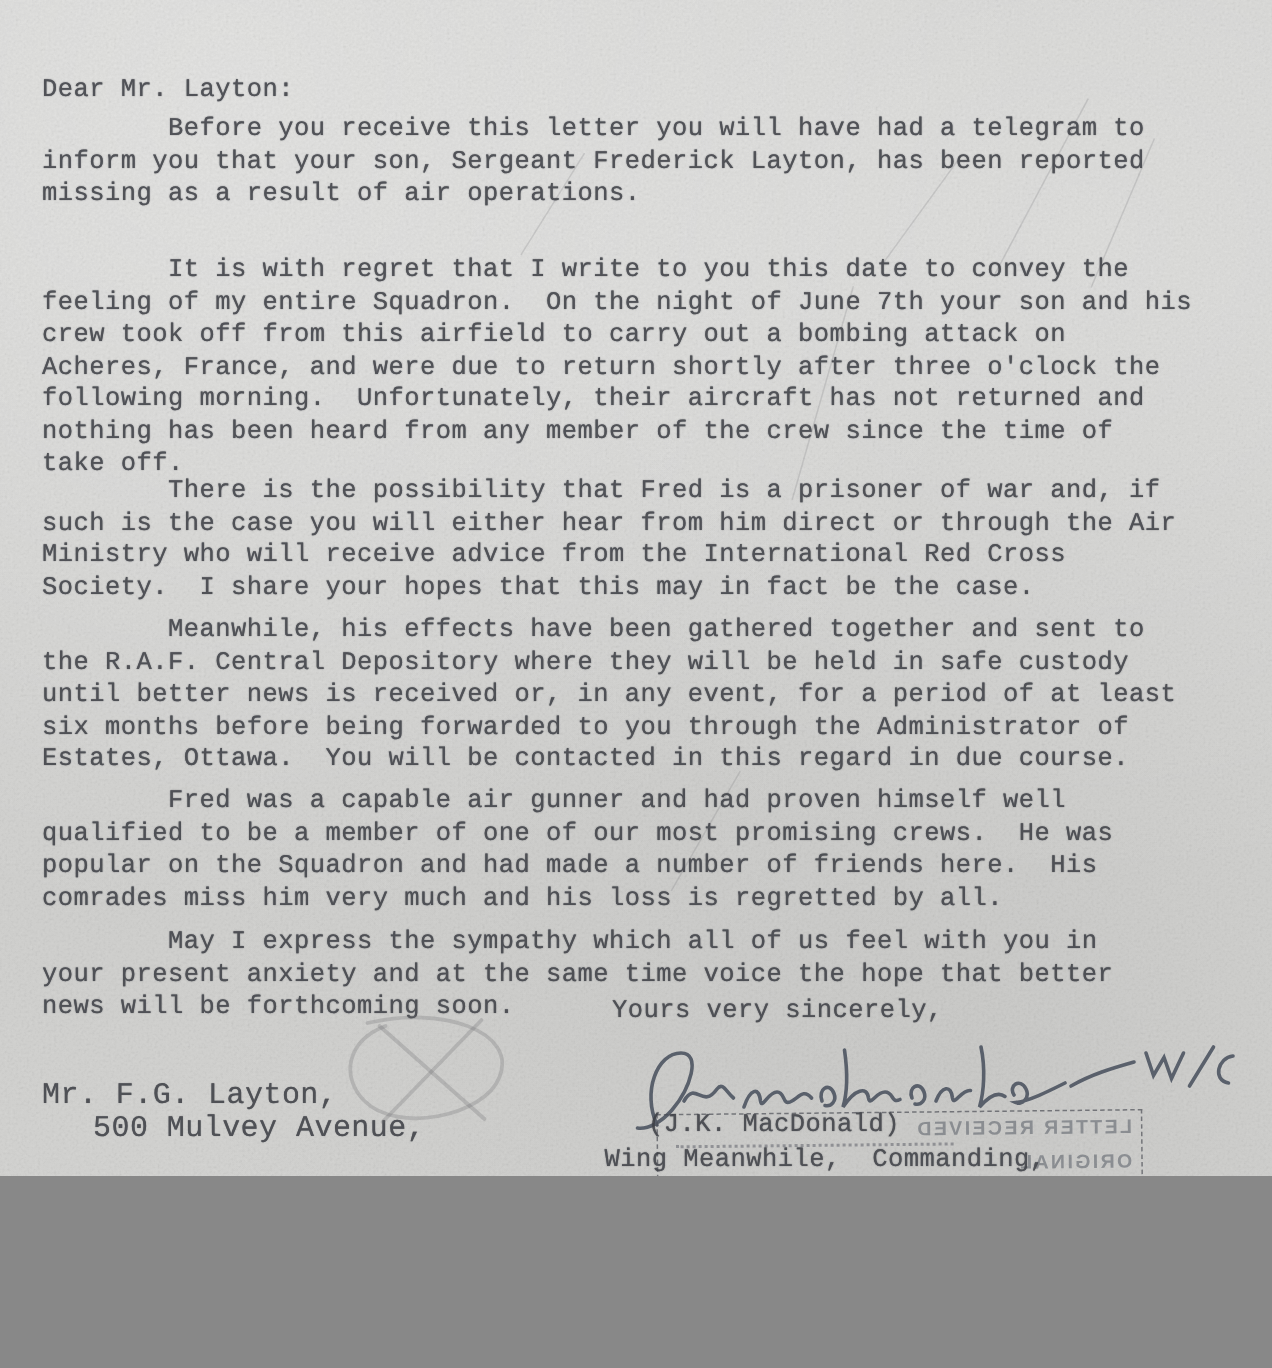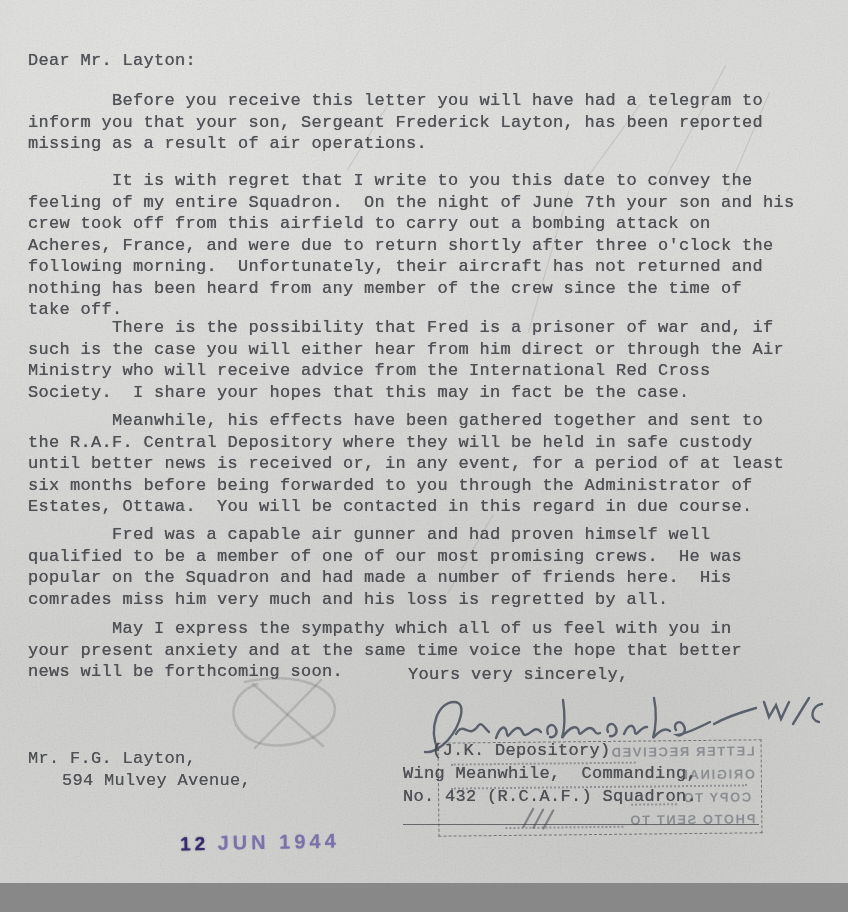--- a/index.html
+++ b/index.html
@@ -4,7 +4,7 @@
 <style>
   html,body{margin:0;padding:0;background:#888;}
   .page{
-    position:relative;width:848px;height:883px;overflow:hidden;
+    position:relative;width:848px;height:784px;overflow:hidden;
     background:
       radial-gradient(ellipse at 18% 8%, rgba(255,255,255,.30), transparent 55%),
       radial-gradient(ellipse at 85% 20%, rgba(255,255,255,.18), transparent 50%),

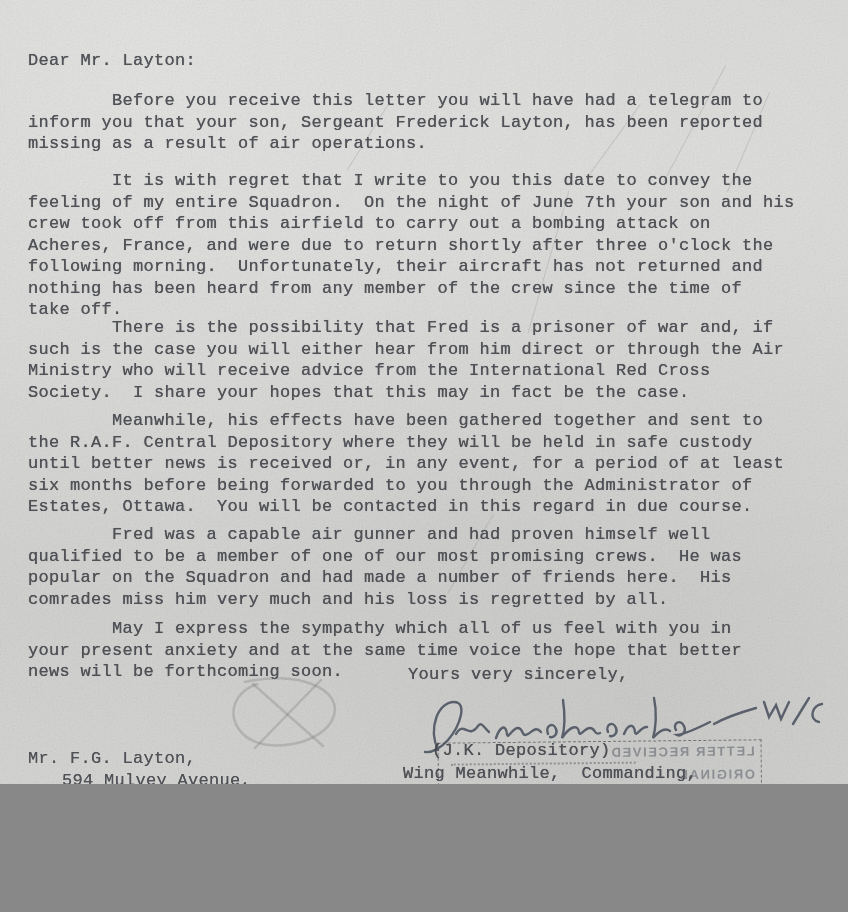--- a/index.html
+++ b/index.html
@@ -23,7 +23,7 @@
   }
   .salutation{left:28px;top:50px;}
   .para{margin:0;left:28px;}
-  .p0{top:90px;} .p1{top:170px;} .p2{top:317px;} .p3{top:410px;} .p4{top:524px;} .p5{top:618px;}
+  .p0{top:76px;} .p1{top:170px;} .p2{top:317px;} .p3{top:410px;} .p4{top:524px;} .p5{top:618px;}
   .closing{left:408px;top:664px;}
   .sig-svg{position:absolute;left:408px;top:690px;}
   .typed-name{left:432px;top:740px;z-index:4;}

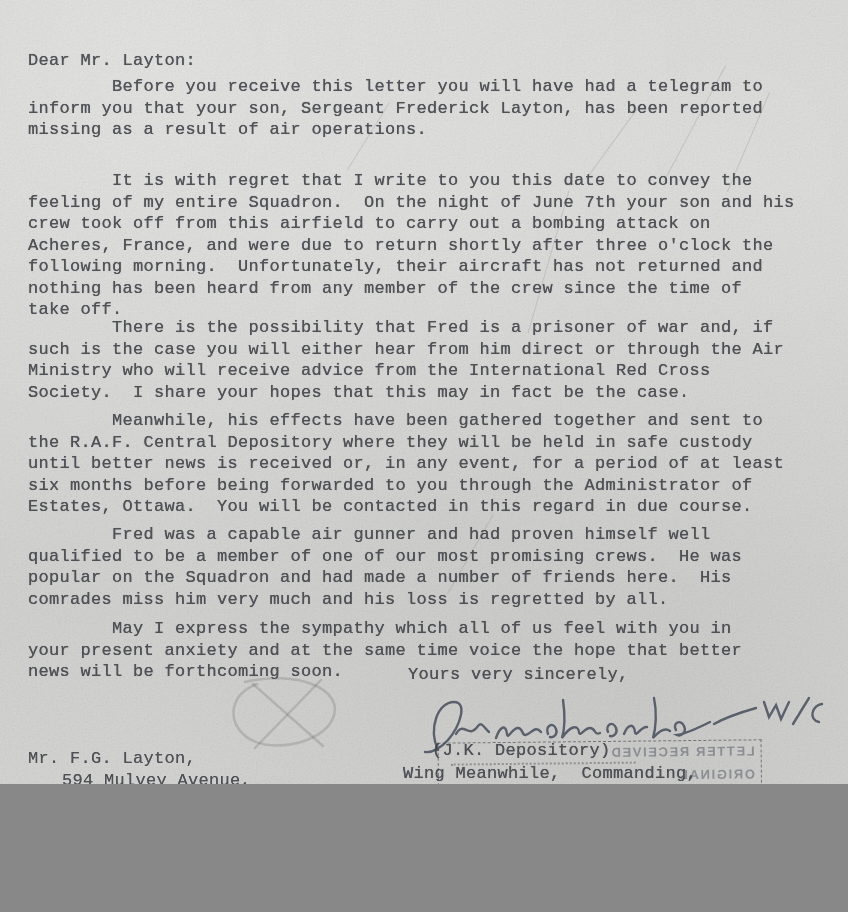--- a/index.html
+++ b/index.html
@@ -45,7 +45,7 @@
   .rule{position:absolute;border-bottom:2px dotted rgba(75,78,88,.45);height:0;}
   .rule1{left:12px;top:20px;width:185px;}
   .rule2{left:12px;top:44px;width:296px;}
-  .address{position:absolute;left:28px;top:748px;font-size:17px;line-height:22px;letter-spacing:.3px;
+  .address{position:absolute;left:28px;top:720px;font-size:20px;line-height:22px;letter-spacing:.3px;
     text-shadow:0 0 .6px rgba(62,64,70,.85);opacity:.88;font-family:Liberation Mono, monospace;}
   .address div{white-space:pre;}
   .addr1{padding-left:34px;} .addr2{padding-left:62px;} .addr3{padding-left:92px;}

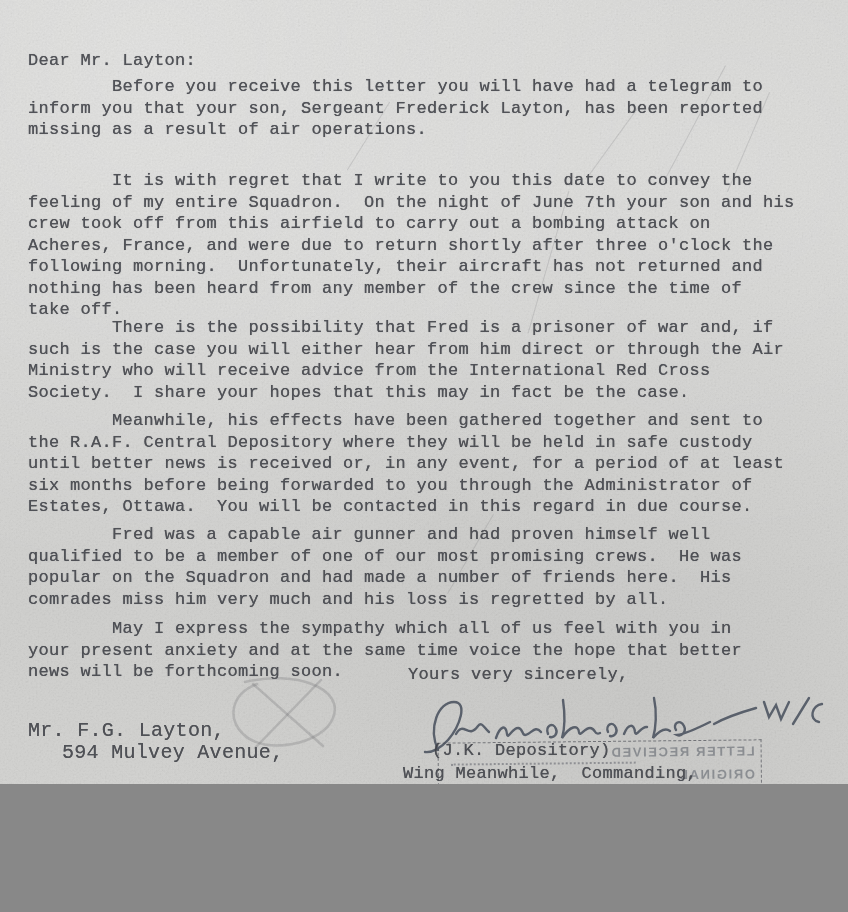--- a/index.html
+++ b/index.html
@@ -168,7 +168,7 @@
 
   <div class="address">
     <div class="addr0">Mr. F.G. Layton,</div>
-    <div class="addr1">594 Mulvey Avenue,</div>
+    <div class="addr1">500 Mulvey Avenue,</div>
   </div>
 
   <div class="date-stamp">

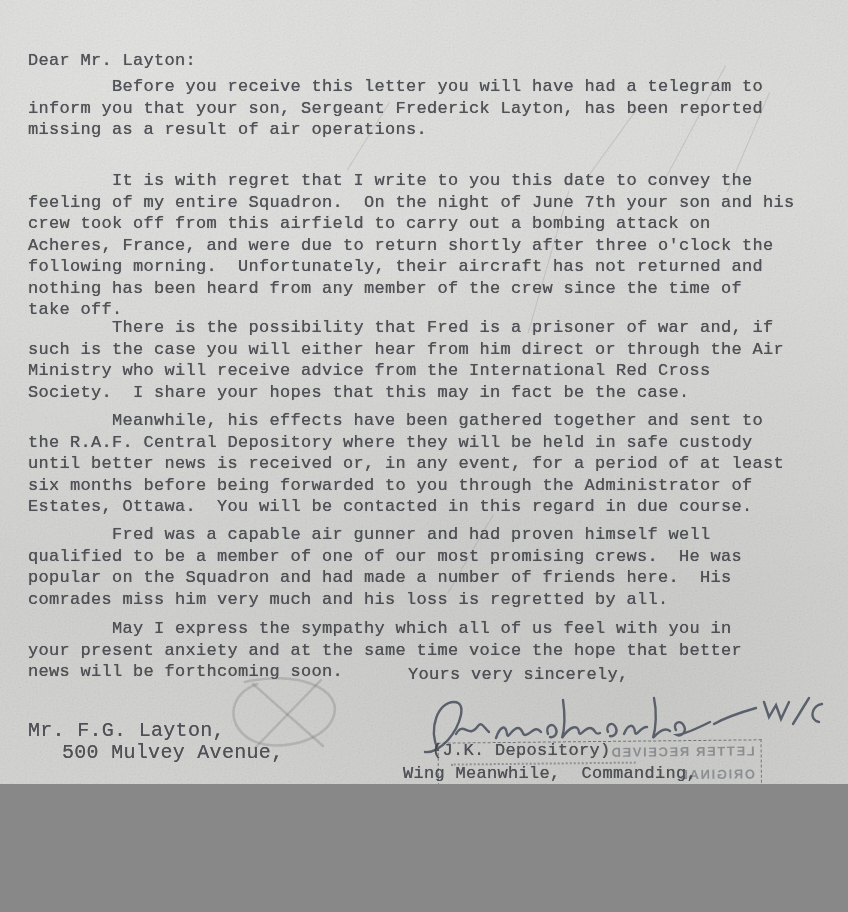--- a/index.html
+++ b/index.html
@@ -162,7 +162,7 @@
     </svg>
   </div>
 
-  <div class="tw typed-name">(J.K. Depository)</div>
+  <div class="tw typed-name">(J.K. MacDonald)</div>
   <div class="tw typed-title1">Wing Meanwhile,  Commanding,</div>
   <div class="tw typed-title2">No. 432 (R.C.A.F.) Squadron.</div>
 

